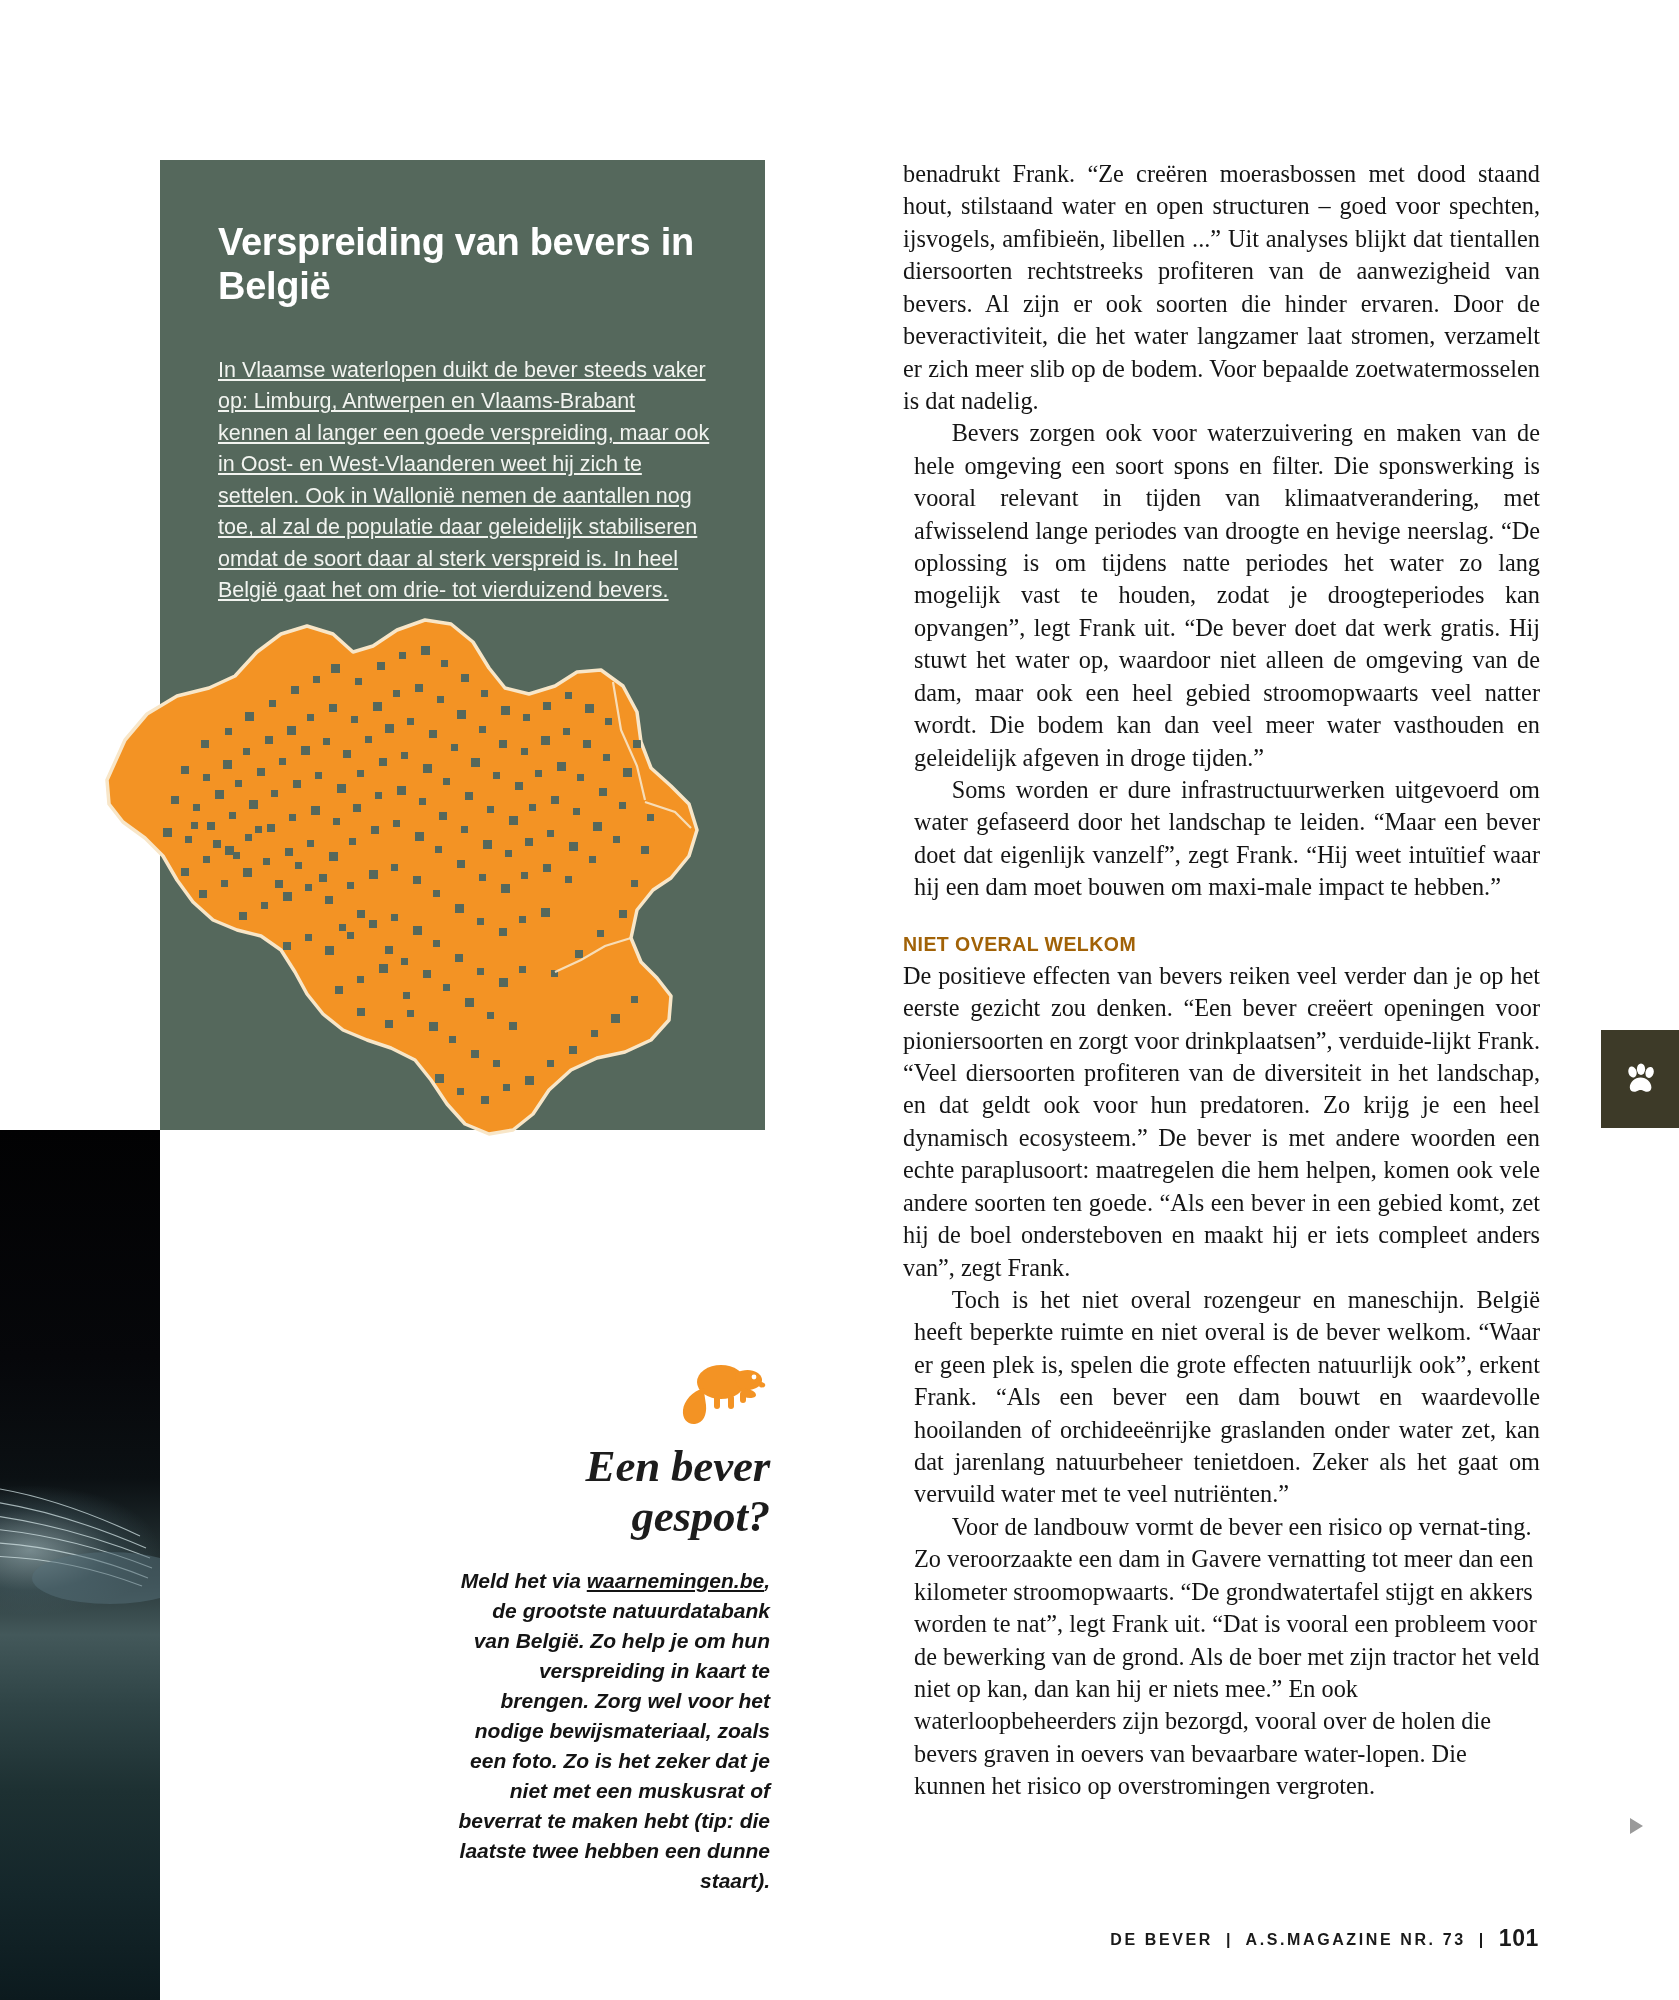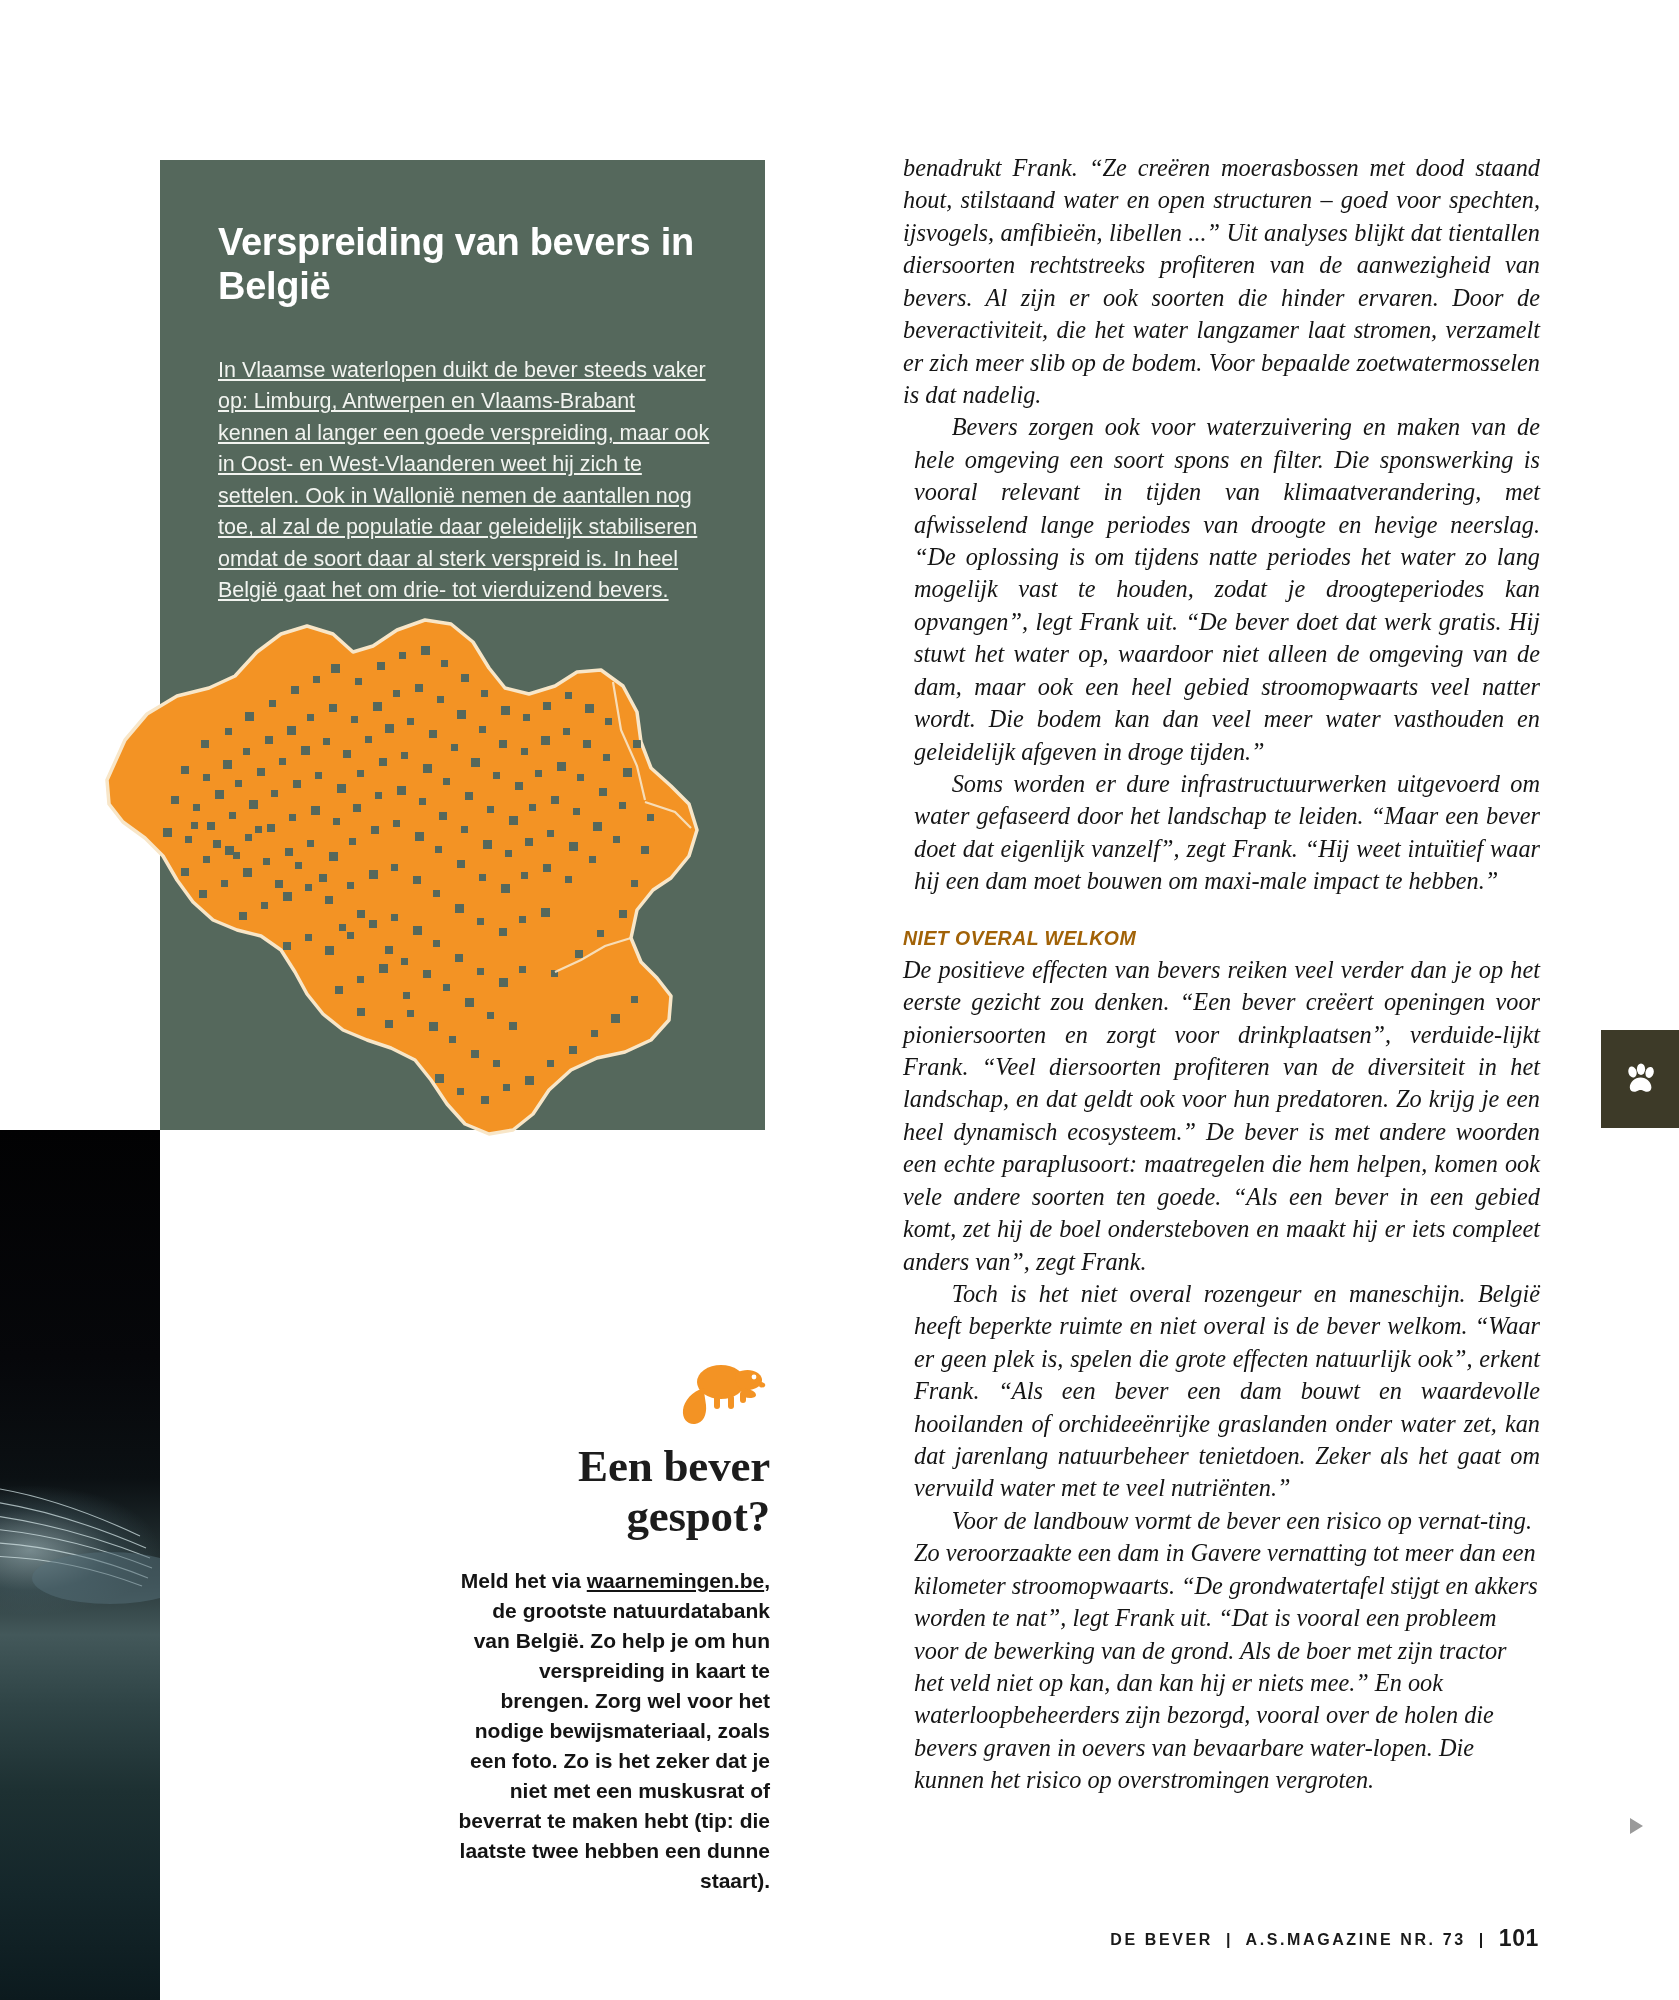--- a/index.html
+++ b/index.html
@@ -131,7 +131,7 @@
   .col-right {
     position: absolute;
     left: 903px;
-    top: 152px;
+    top: 158px;
     width: 637px;
     font-family: "Liberation Serif", serif;
     font-size: 24.3px;
@@ -140,7 +140,6 @@
     text-align: justify;
     text-justify: inter-word;
     hyphens: manual;
-    font-style: italic;
   }
   .col-right p {
     margin: 0;

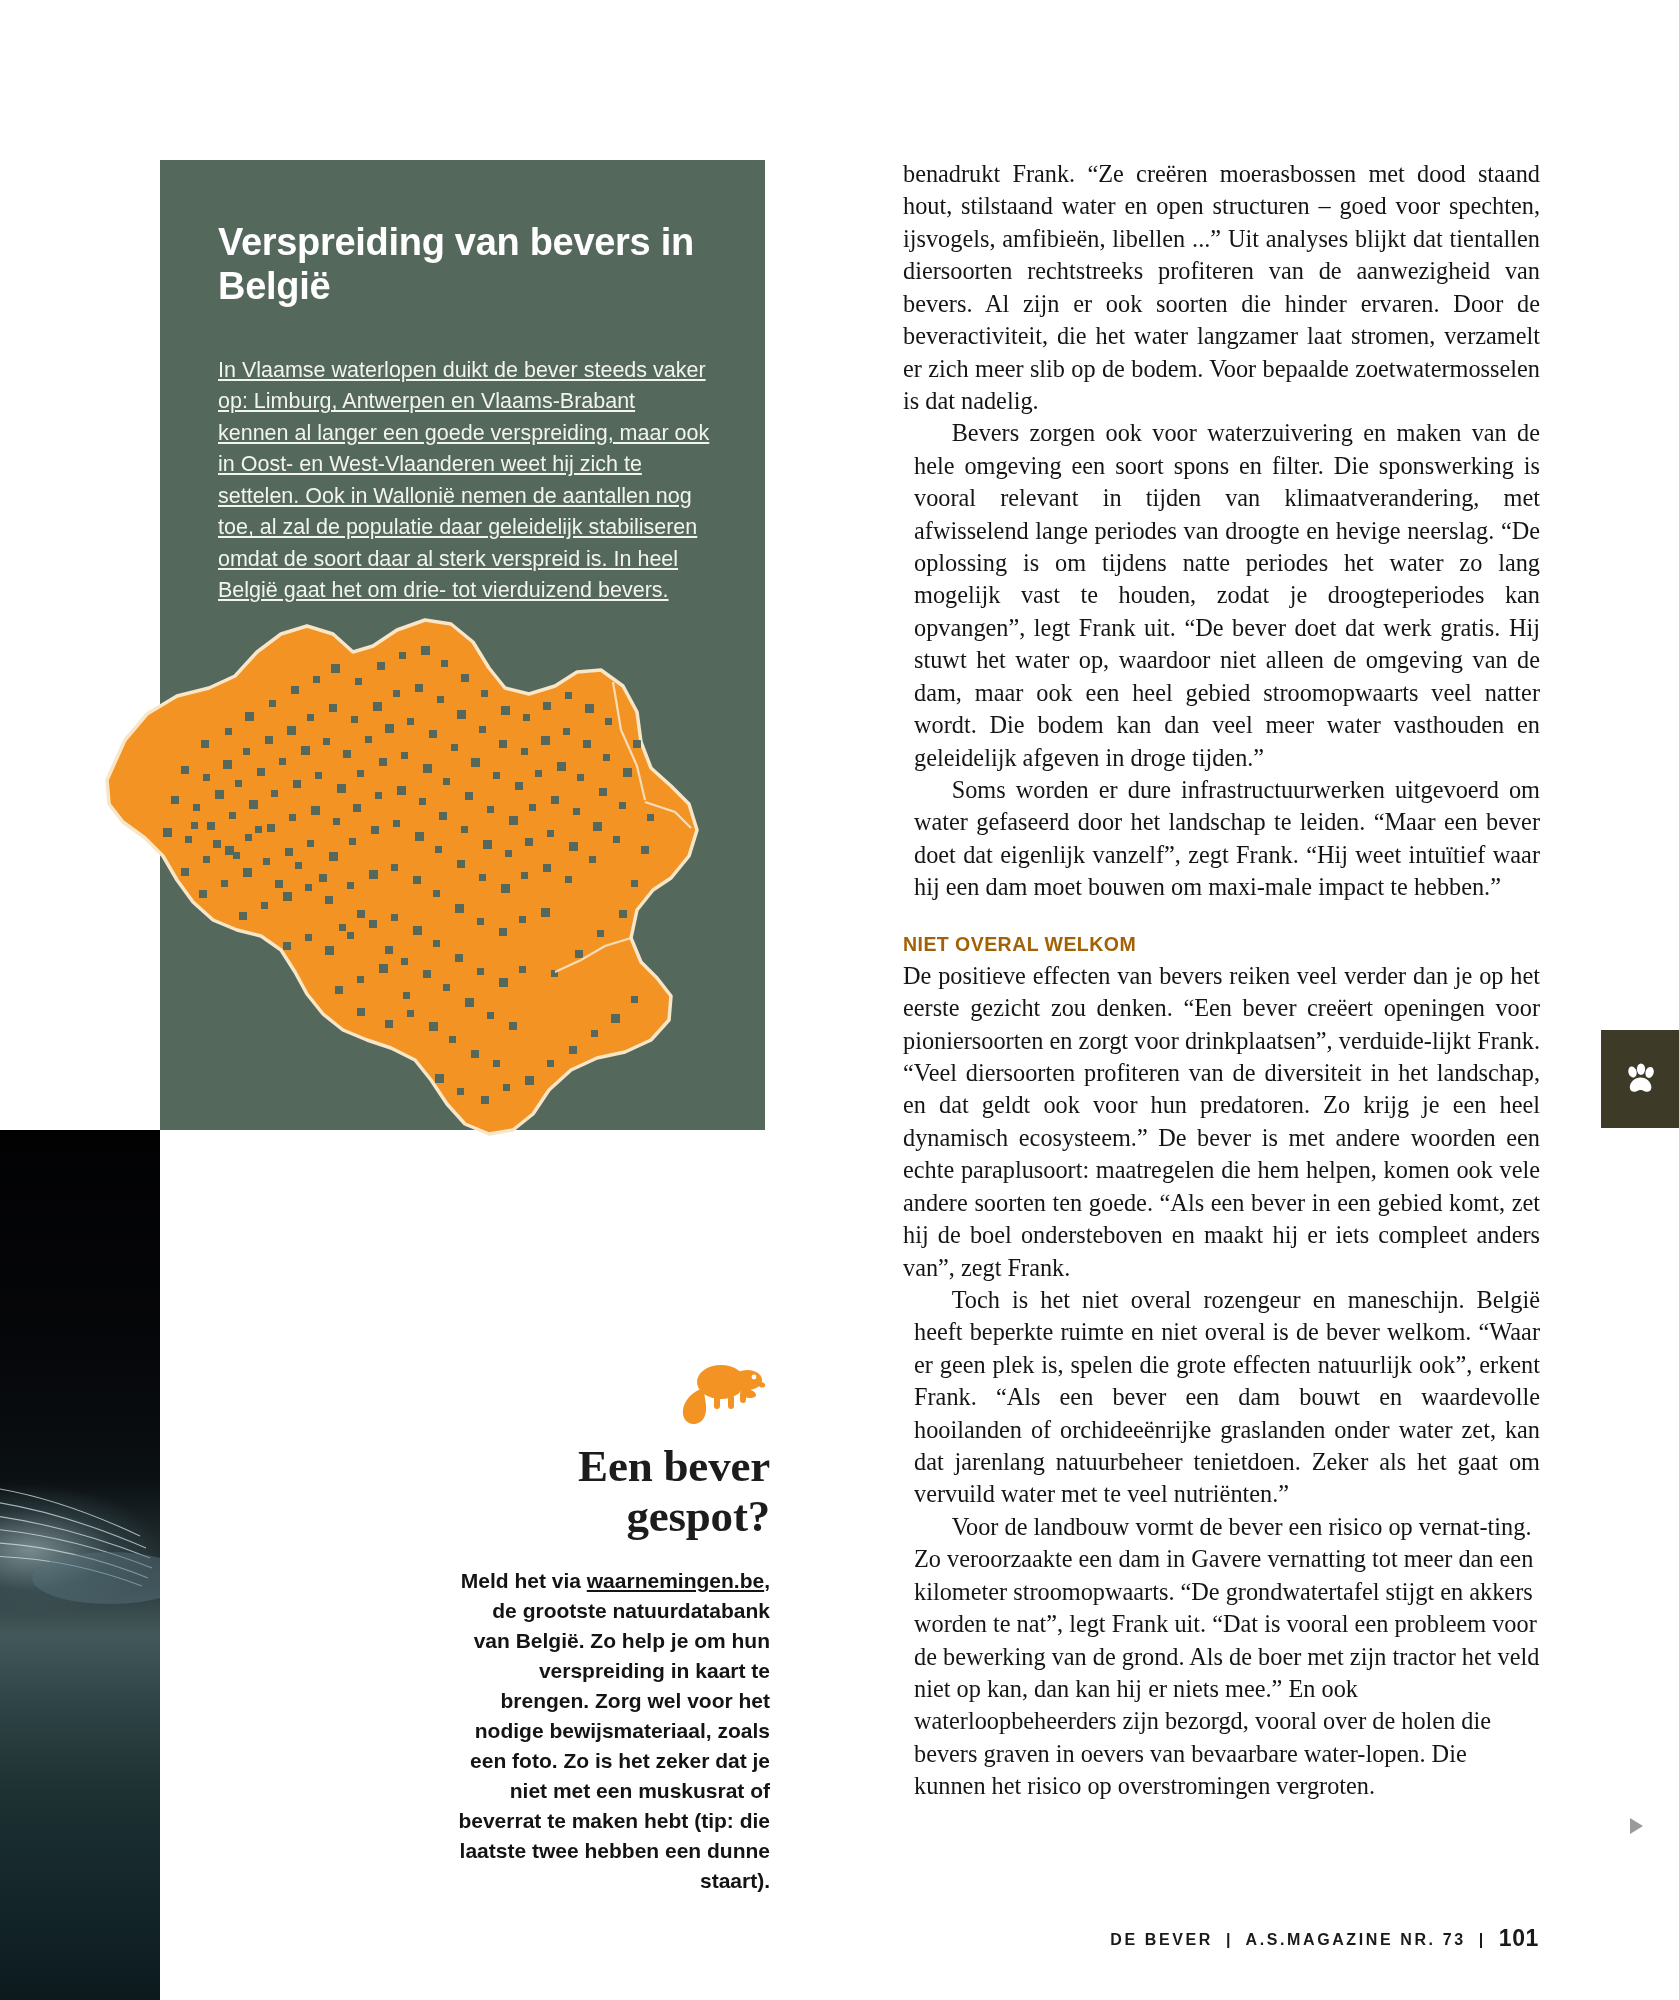--- a/index.html
+++ b/index.html
@@ -96,6 +96,7 @@
     top: 1355px;
     width: 340px;
     text-align: right;
+    font-style: italic;
   }
   .beaver-icon {
     display: block;

